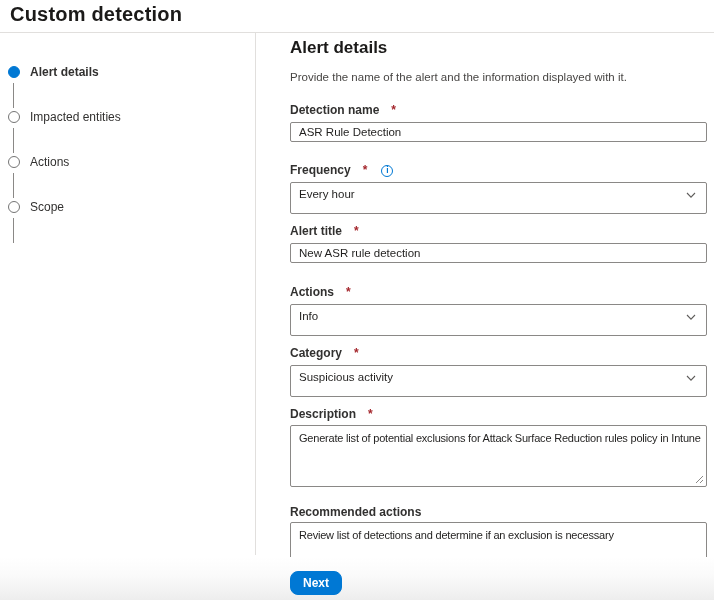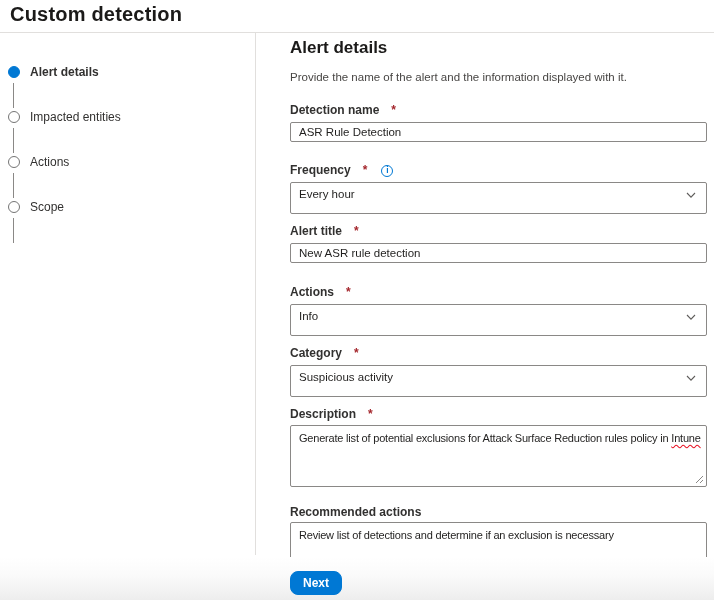--- a/index.html
+++ b/index.html
@@ -46,7 +46,7 @@
   .dtextarea { padding:5px 8px; line-height:15px; overflow:hidden; cursor:text; }
   .desc-area { top:17px; height:62px; white-space:nowrap; font-size:11px; letter-spacing:-0.2px; }
   .rec-area  { top:16px; height:48px; white-space:nowrap; font-size:11px; letter-spacing:-0.2px; }
-  .spell-error { text-decoration:underline; text-decoration-style:wavy; text-decoration-color:#e81123;
+  .spell-error { text-decoration-style:wavy; text-decoration-color:#e81123;
                  text-decoration-skip-ink:none; text-underline-offset:2px;margin-top:37px; }
   .resize-grip { position:absolute; right:2px; bottom:2px; }
 

